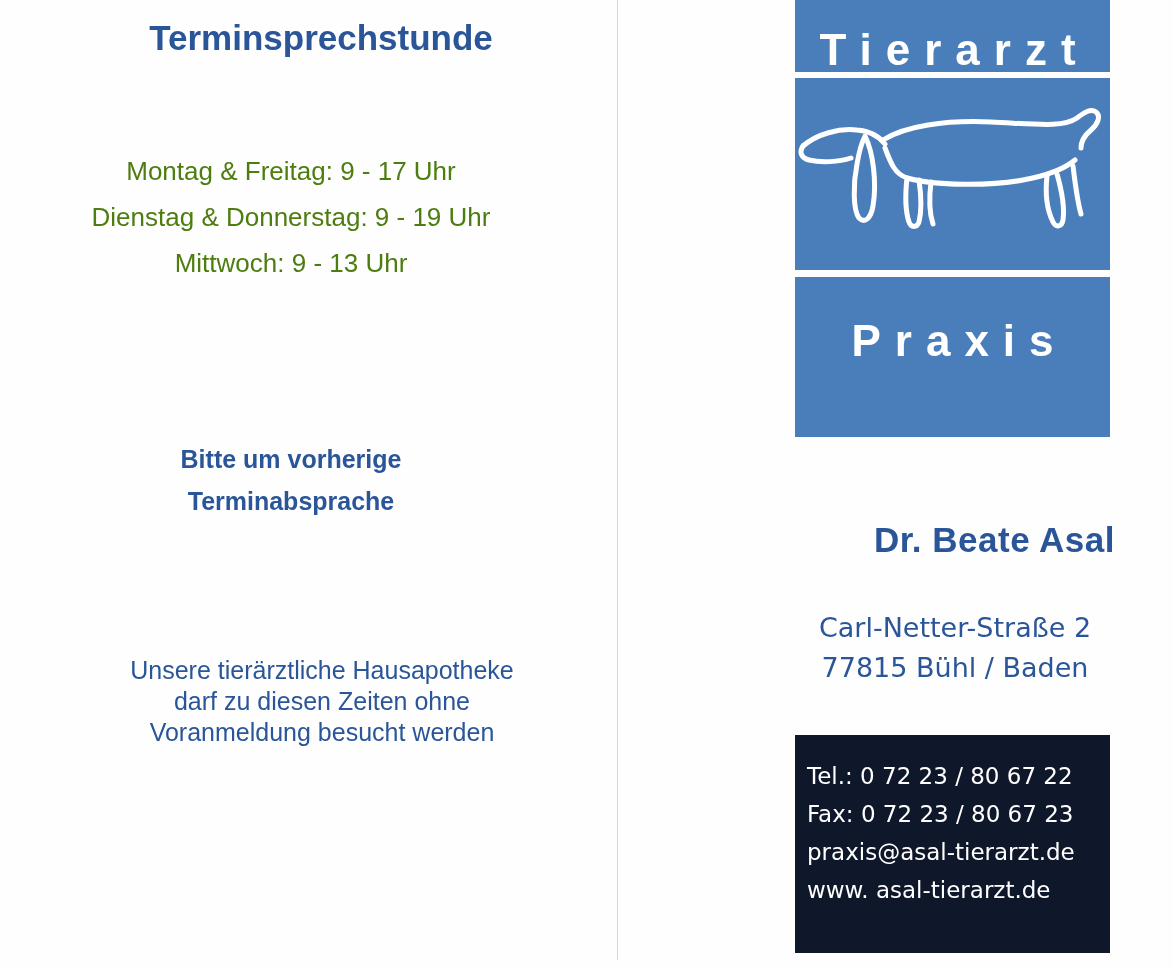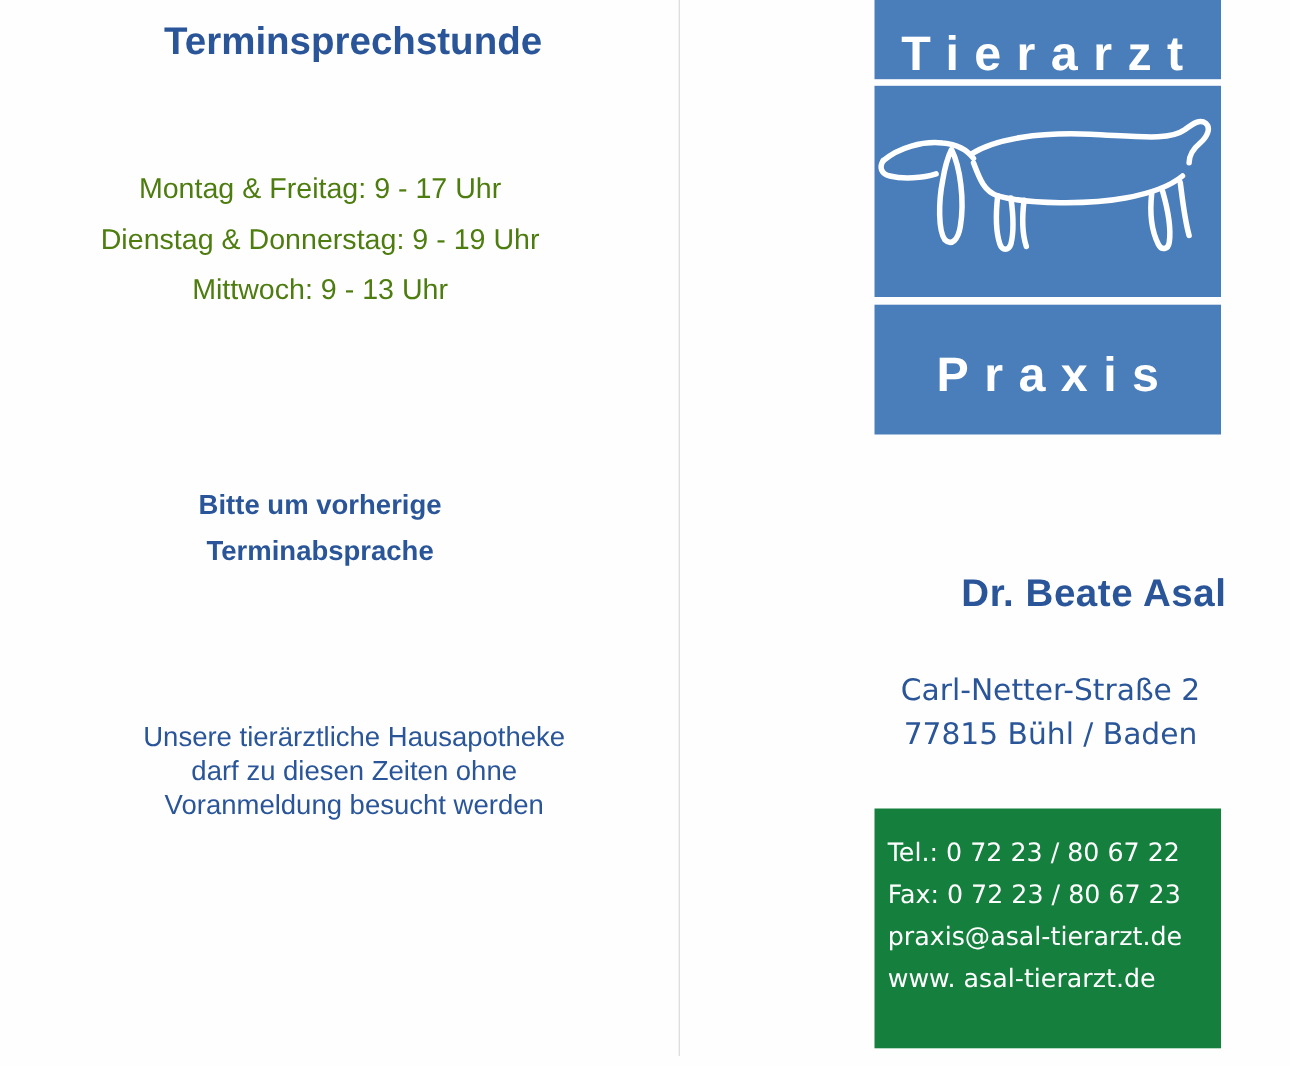--- a/index.html
+++ b/index.html
@@ -132,7 +132,7 @@
     top: 0;
   }
   .logo-word-bottom {
-    height: 118px;
+    height: 160px;
     line-height: 128px;
     font-size: 44px;
     letter-spacing: 14px;

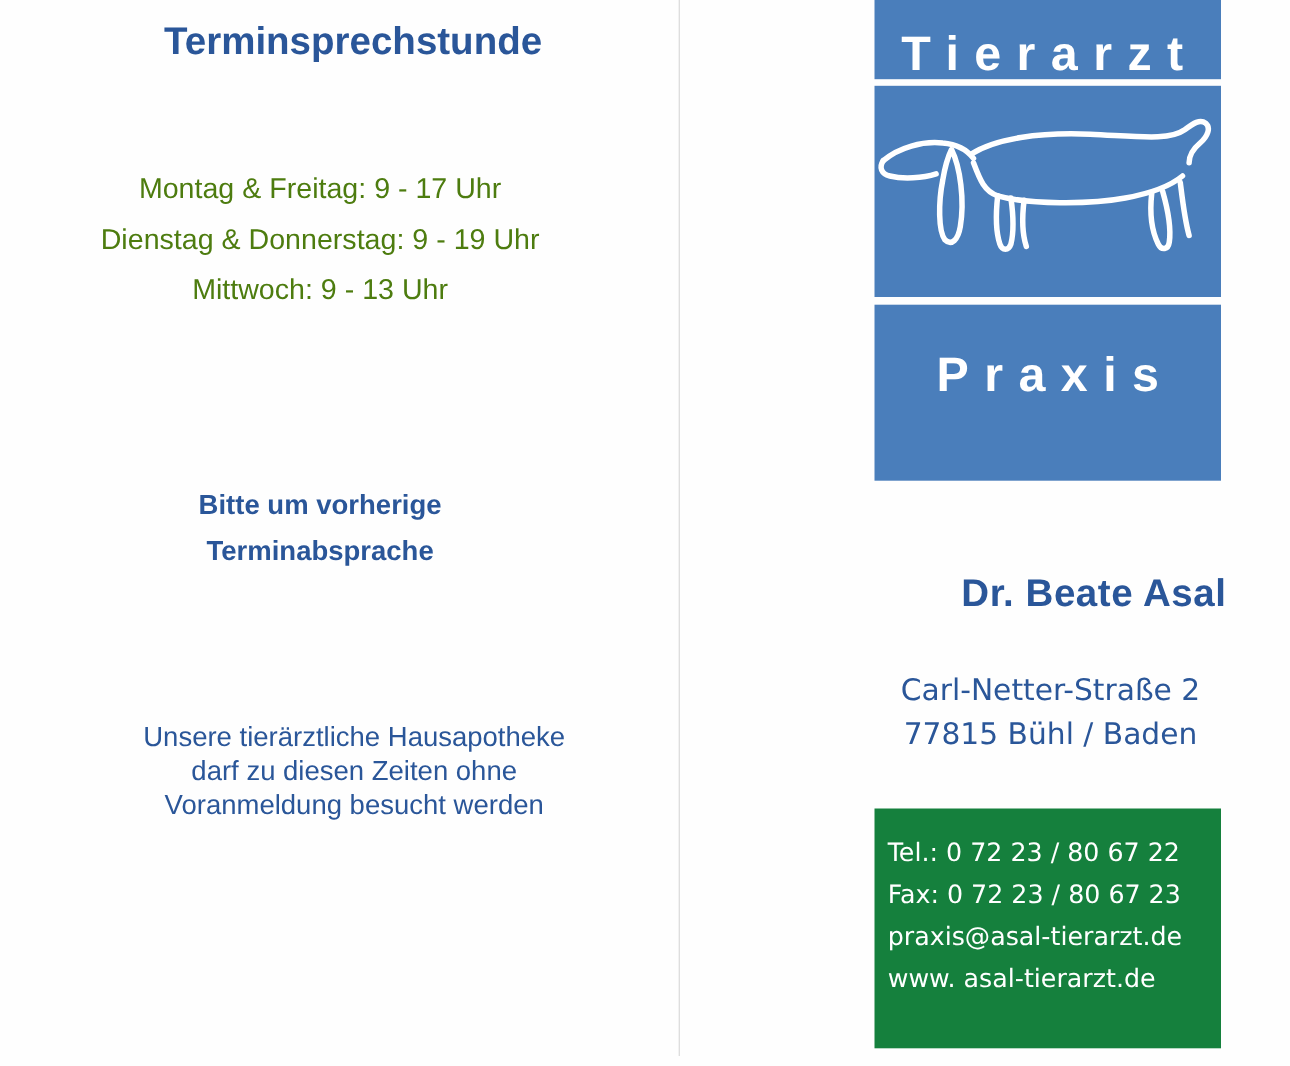--- a/index.html
+++ b/index.html
@@ -171,7 +171,7 @@
     top: 735px;
     width: 315px;
     height: 218px;
-    background: #15803d;
+    background: #0f172a;
     color: #ffffff;
     box-sizing: border-box;
     padding: 22px 0 0 12px;

